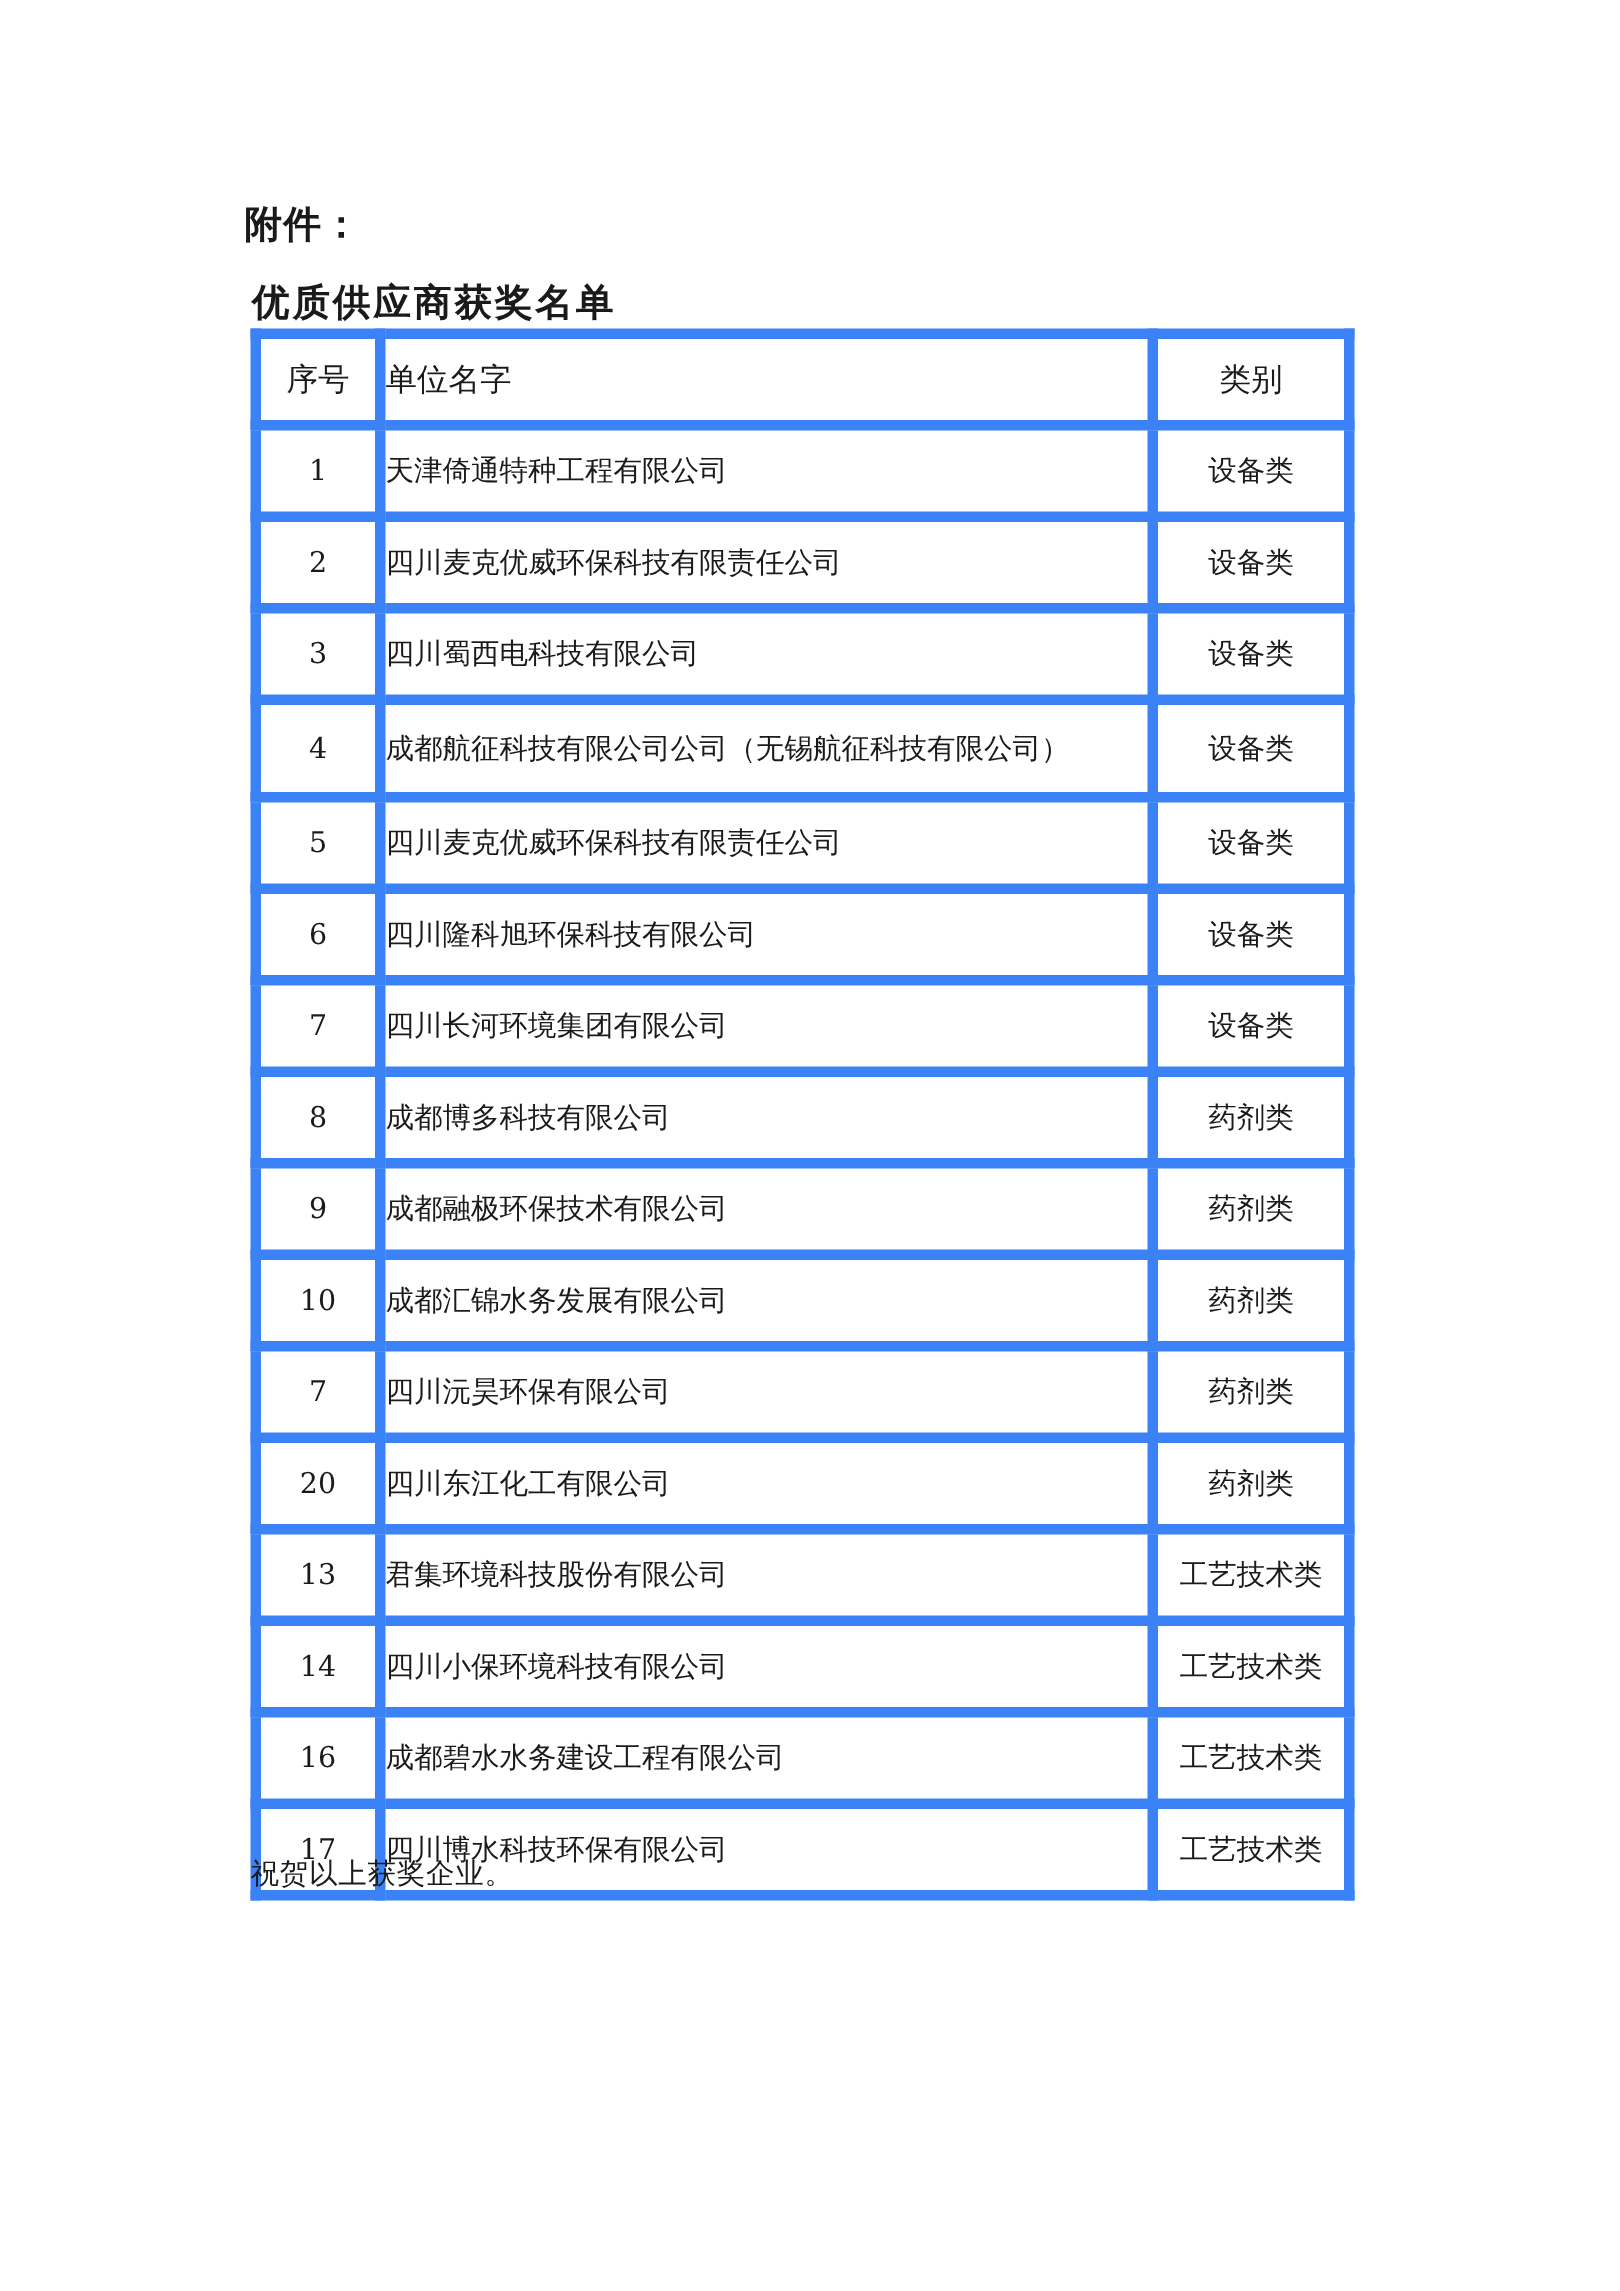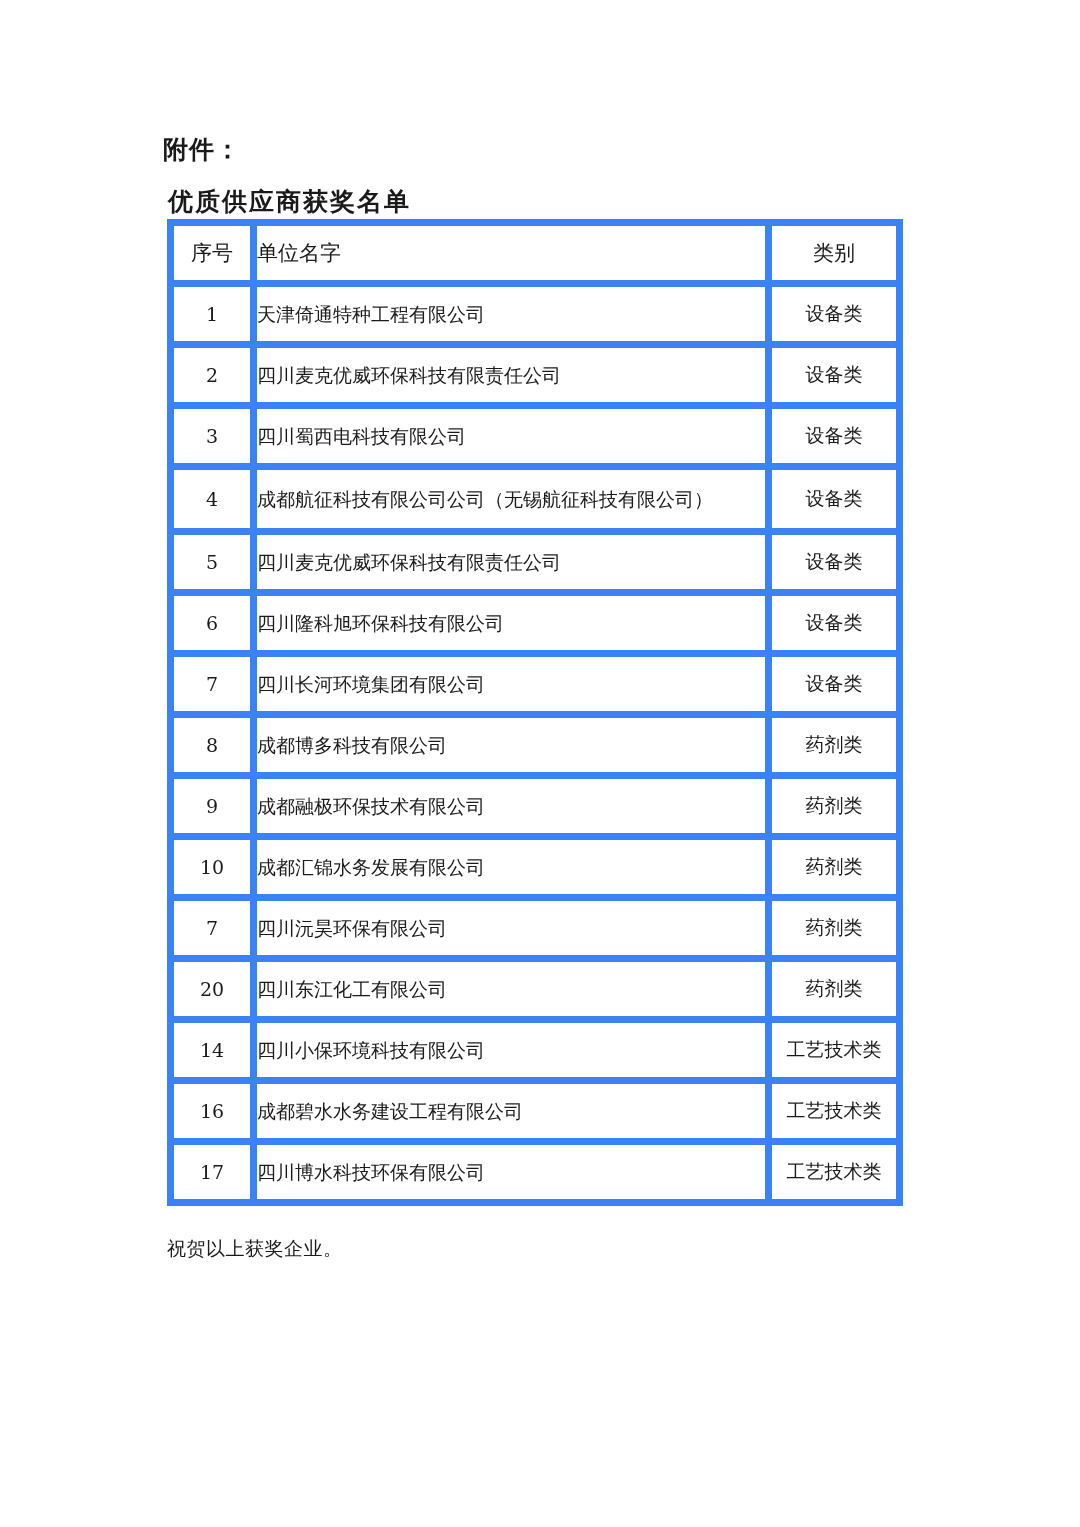--- a/index.html
+++ b/index.html
@@ -185,6 +185,13 @@
           <td class="col-cat">药剂类</td>
         </tr>
         <tr>
+          <td class="col-idx">13</td>
+          <td class="col-name">
+            <span class="cell-name-wrap">君集环境科技股份有限公司</span>
+          </td>
+          <td class="col-cat">工艺技术类</td>
+        </tr>
+        <tr>
           <td class="col-idx">14</td>
           <td class="col-name">
             <span class="cell-name-wrap">四川小保环境科技有限公司</span>

